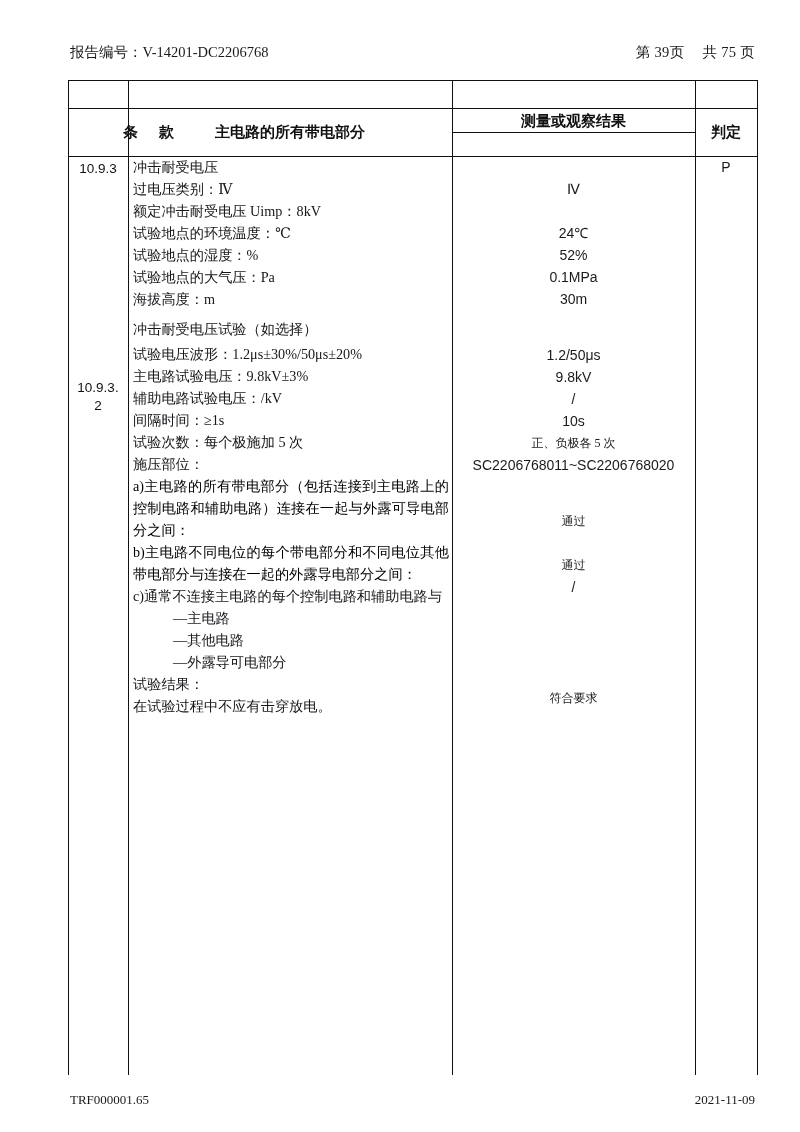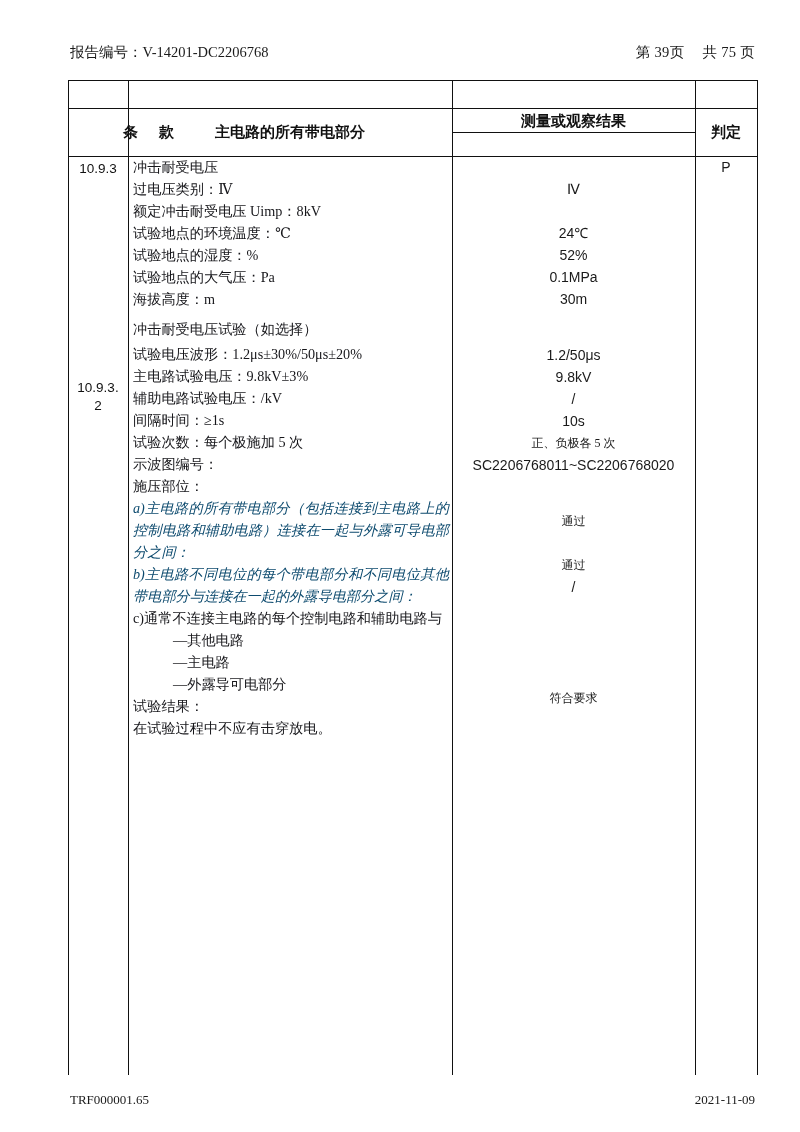--- a/index.html
+++ b/index.html
@@ -272,7 +272,6 @@
     <div class="item-line">辅助电路试验电压：/kV</div>
     <div class="item-line">间隔时间：≥1s</div>
     <div class="item-line">试验次数：每个极施加 5 次</div>
-    <div class="item-line">示波图编号：</div>
     <div class="item-line">施压部位：</div>
 
     <div class="item-para">a)主电路的所有带电部分（包括连接到主电路上的控制电路和辅助电路）连接在一起与外露可导电部分之间：</div>

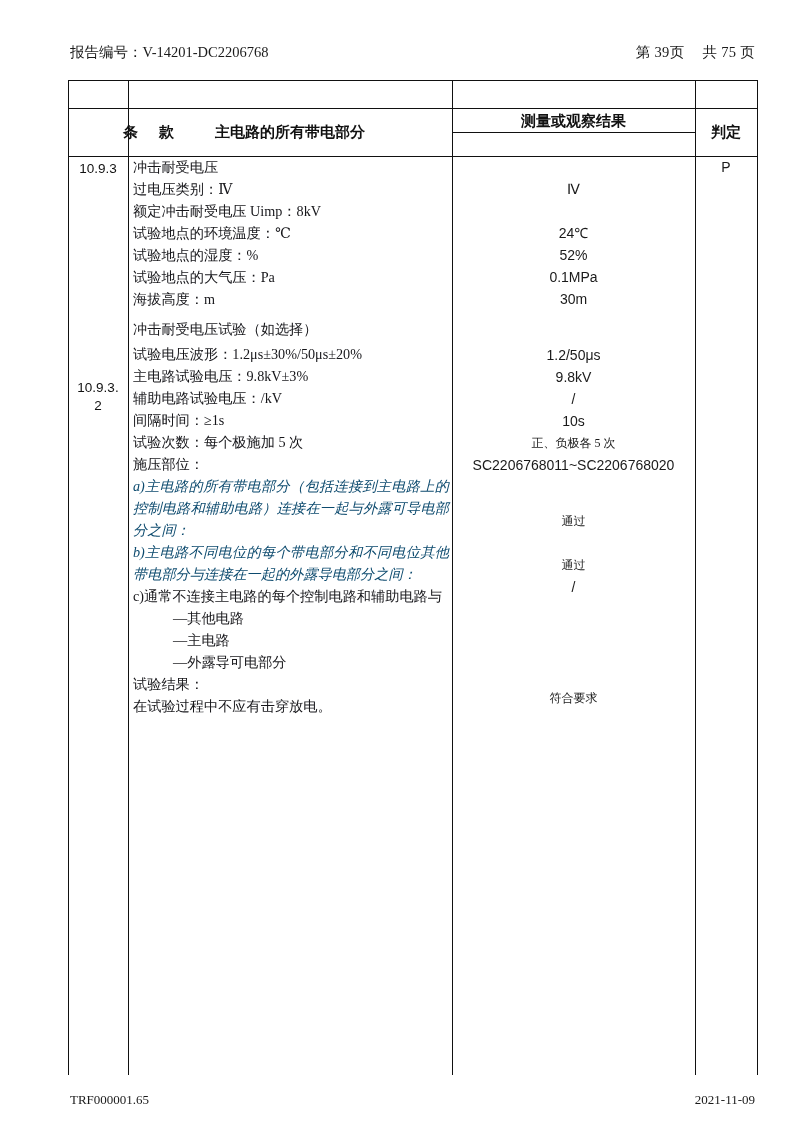--- a/index.html
+++ b/index.html
@@ -154,13 +154,12 @@
   .item-para {
     font-family: "Liberation Serif", "DejaVu Serif", serif;
     font-size: 14.2px;
-    color: #0c4a6e;
+    color: #000000;
     padding-left: 5px;
     padding-right: 3px;
     line-height: 22px;
     text-align: justify;
     text-justify: inter-character;
-    font-style: italic;
   }
   .item-dash {
     font-family: "Liberation Serif", "DejaVu Serif", serif;

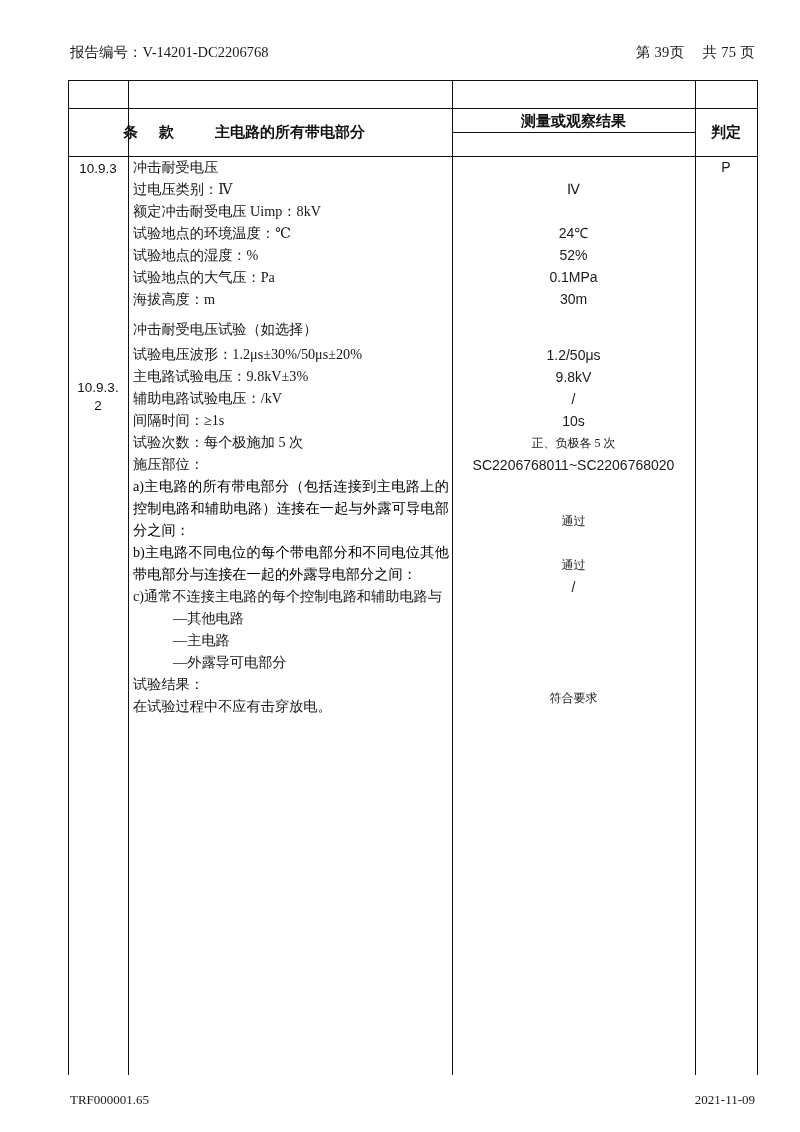--- a/index.html
+++ b/index.html
@@ -277,8 +277,8 @@
     <div class="item-para">b)主电路不同电位的每个带电部分和不同电位其他带电部分与连接在一起的外露导电部分之间：</div>
     <div class="item-line">c)通常不连接主电路的每个控制电路和辅助电路与</div>
 
+    <div class="item-dash">—主电路</div>
     <div class="item-dash">—其他电路</div>
-    <div class="item-dash">—主电路</div>
     <div class="item-dash">—外露导可电部分</div>
 
     <div class="item-line">试验结果：</div>

